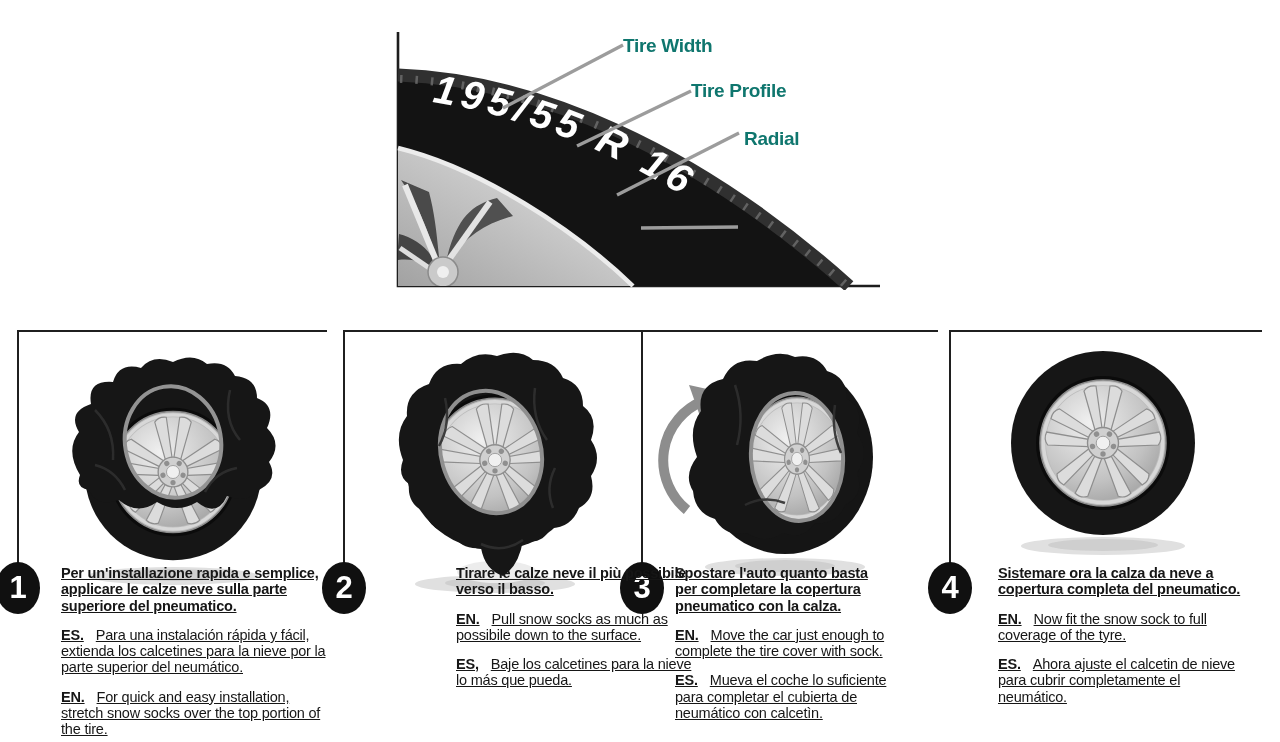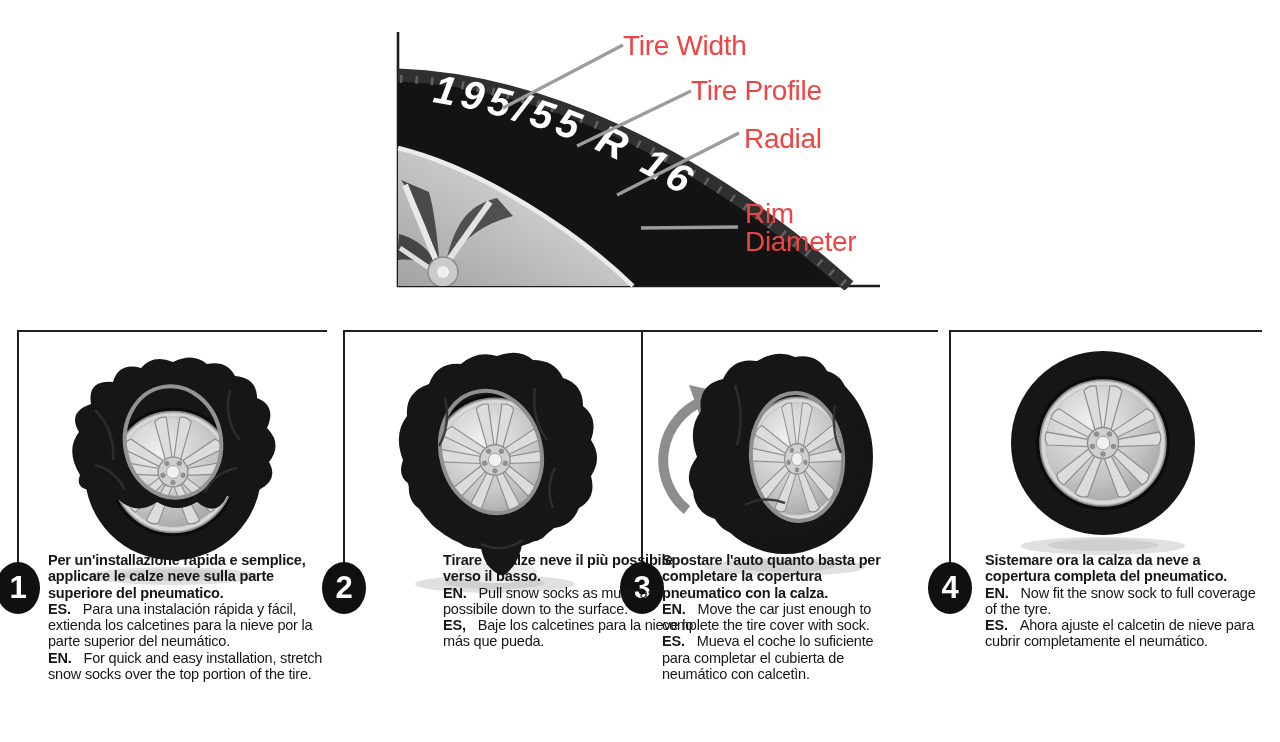--- a/index.html
+++ b/index.html
@@ -7,8 +7,8 @@
          font-family:"Liberation Sans",sans-serif;color:#1a1a1a;}
   
   .diag-svg{position:absolute;left:385px;top:20px;width:500px;height:270px;}
-  .diag-label{position:absolute;font-weight:normal;font-size:28px;line-height:28px;
-              color:#ef4444;letter-spacing:-0.3px;white-space:nowrap;}
+  .diag-label{position:absolute;font-weight:bold;font-size:19px;line-height:28px;
+              color:#0f766e;letter-spacing:-0.3px;white-space:nowrap;}
   .diag-label.wrap{white-space:normal;width:132px;}
   
   .topline{position:absolute;top:330px;height:2.4px;background:#1f1f1f;}

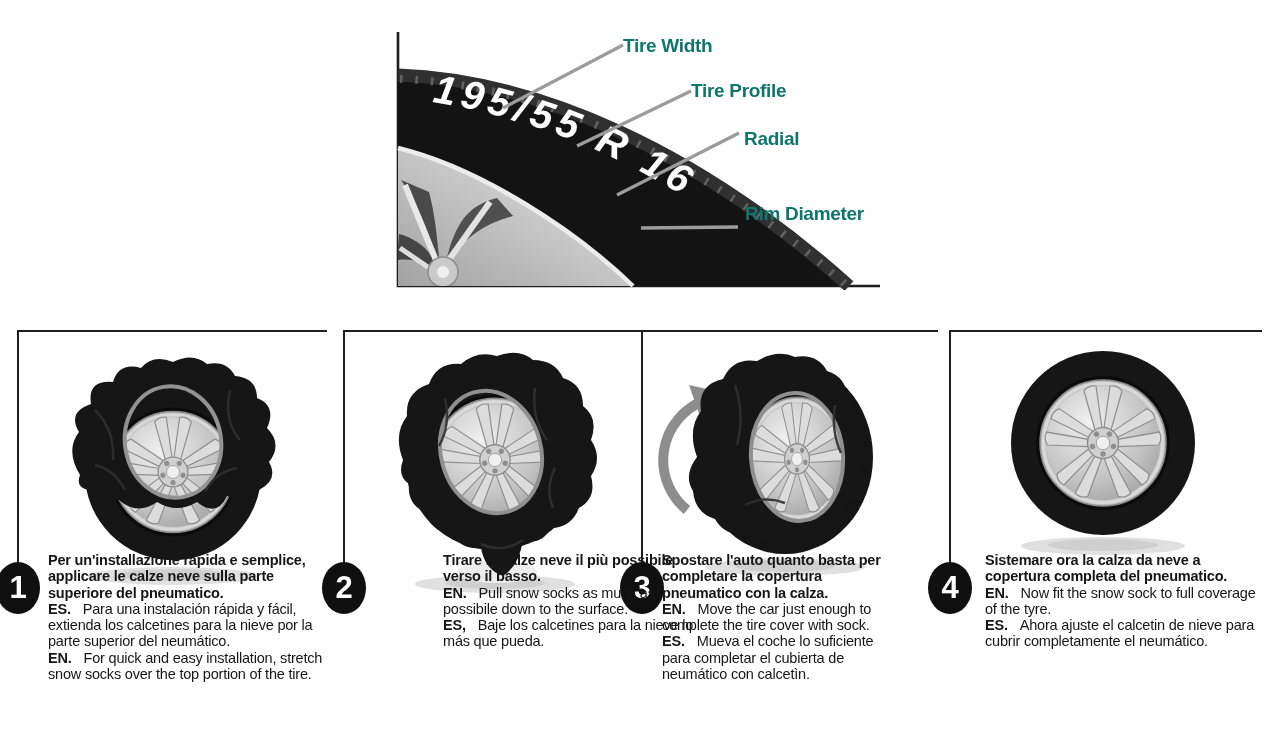--- a/index.html
+++ b/index.html
@@ -108,7 +108,6 @@
   <div class="diag-label" style="left:623px;top:32px">Tire Width</div>
   <div class="diag-label" style="left:691px;top:77px">Tire Profile</div>
   <div class="diag-label" style="left:744px;top:125px">Radial</div>
-  <div class="diag-label wrap" style="left:745px;top:200px">Rim Diameter</div>
 
   <div class="topline" style="left:17px;width:310px"></div>
   <div class="topline" style="left:343px;width:595px"></div>

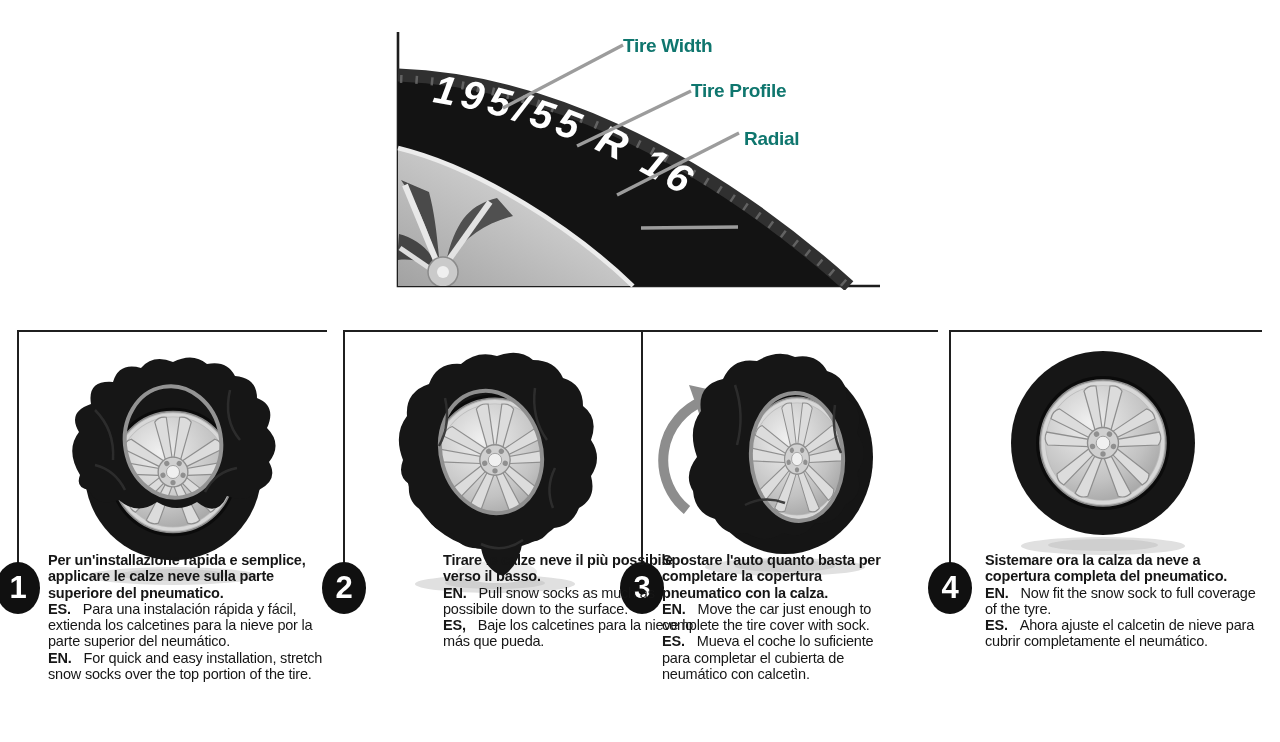--- a/index.html
+++ b/index.html
@@ -21,7 +21,7 @@
   
   .step-text{position:absolute;top:552px;font-size:14.5px;line-height:16.3px;
              letter-spacing:-0.2px;color:#161616;}
-  .step-text p{margin:0;}
+  .step-text p{margin:13px;text-decoration:underline;}
   .step-text .ttl{font-weight:bold;}
   .step-text b{font-weight:bold;padding-right:12px;}
 </style>

